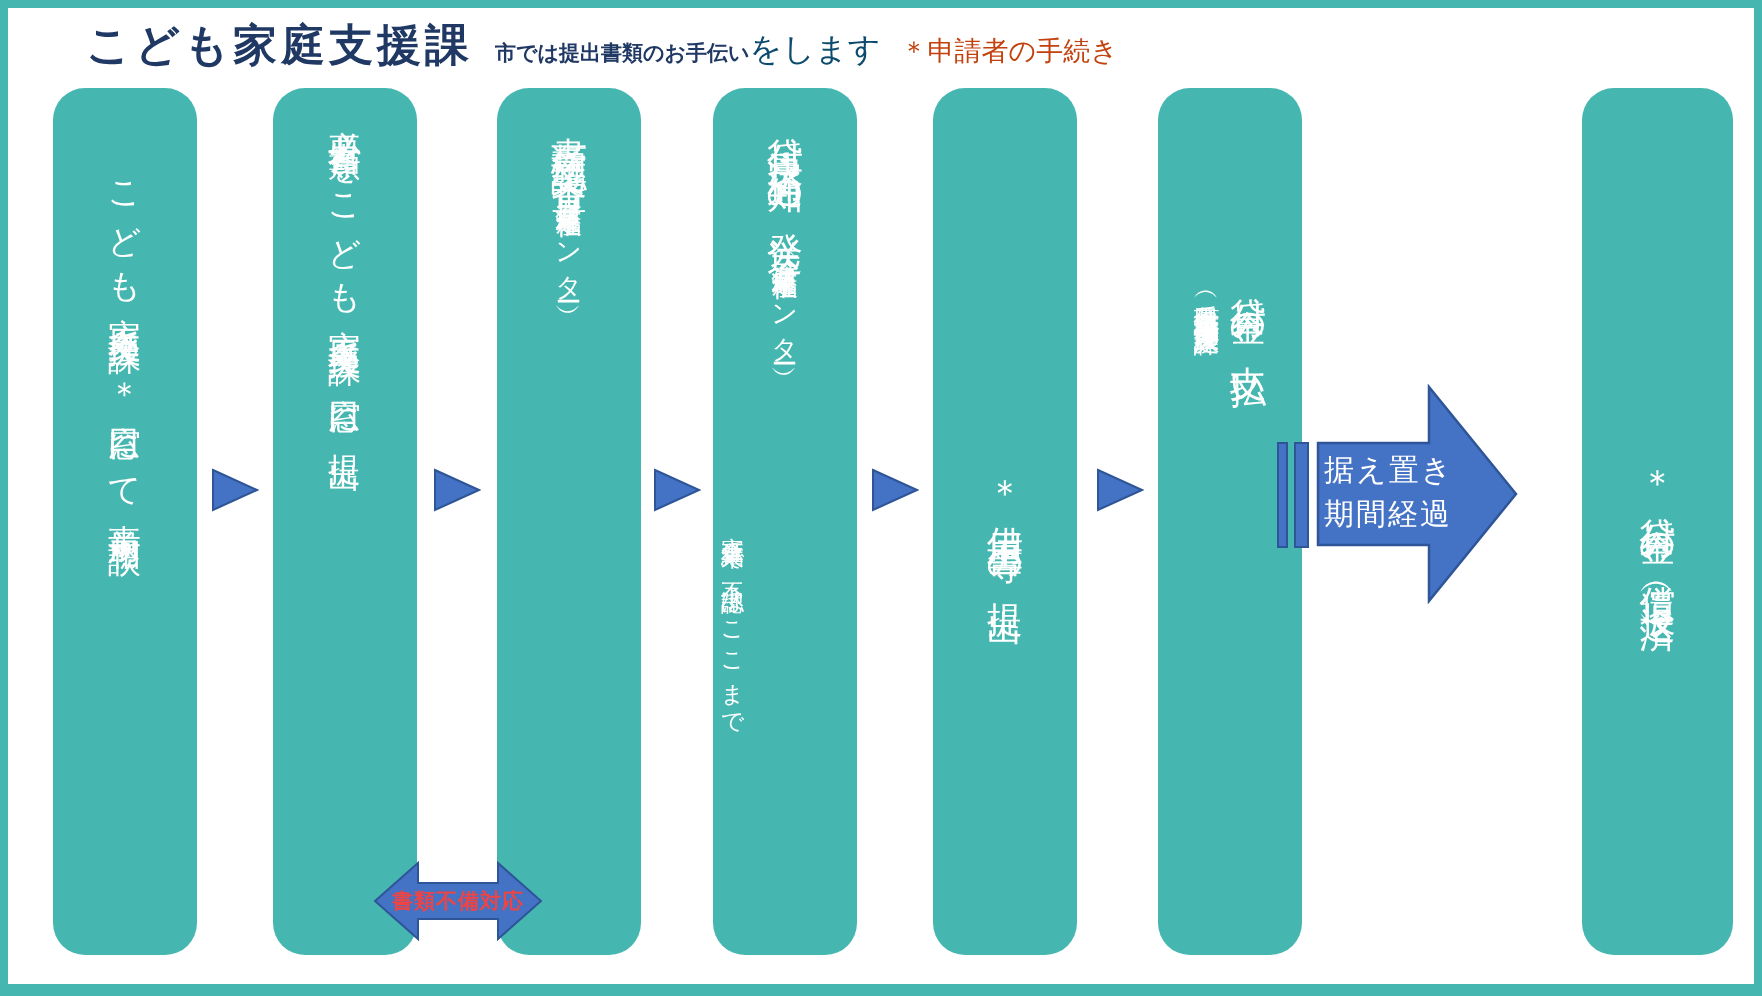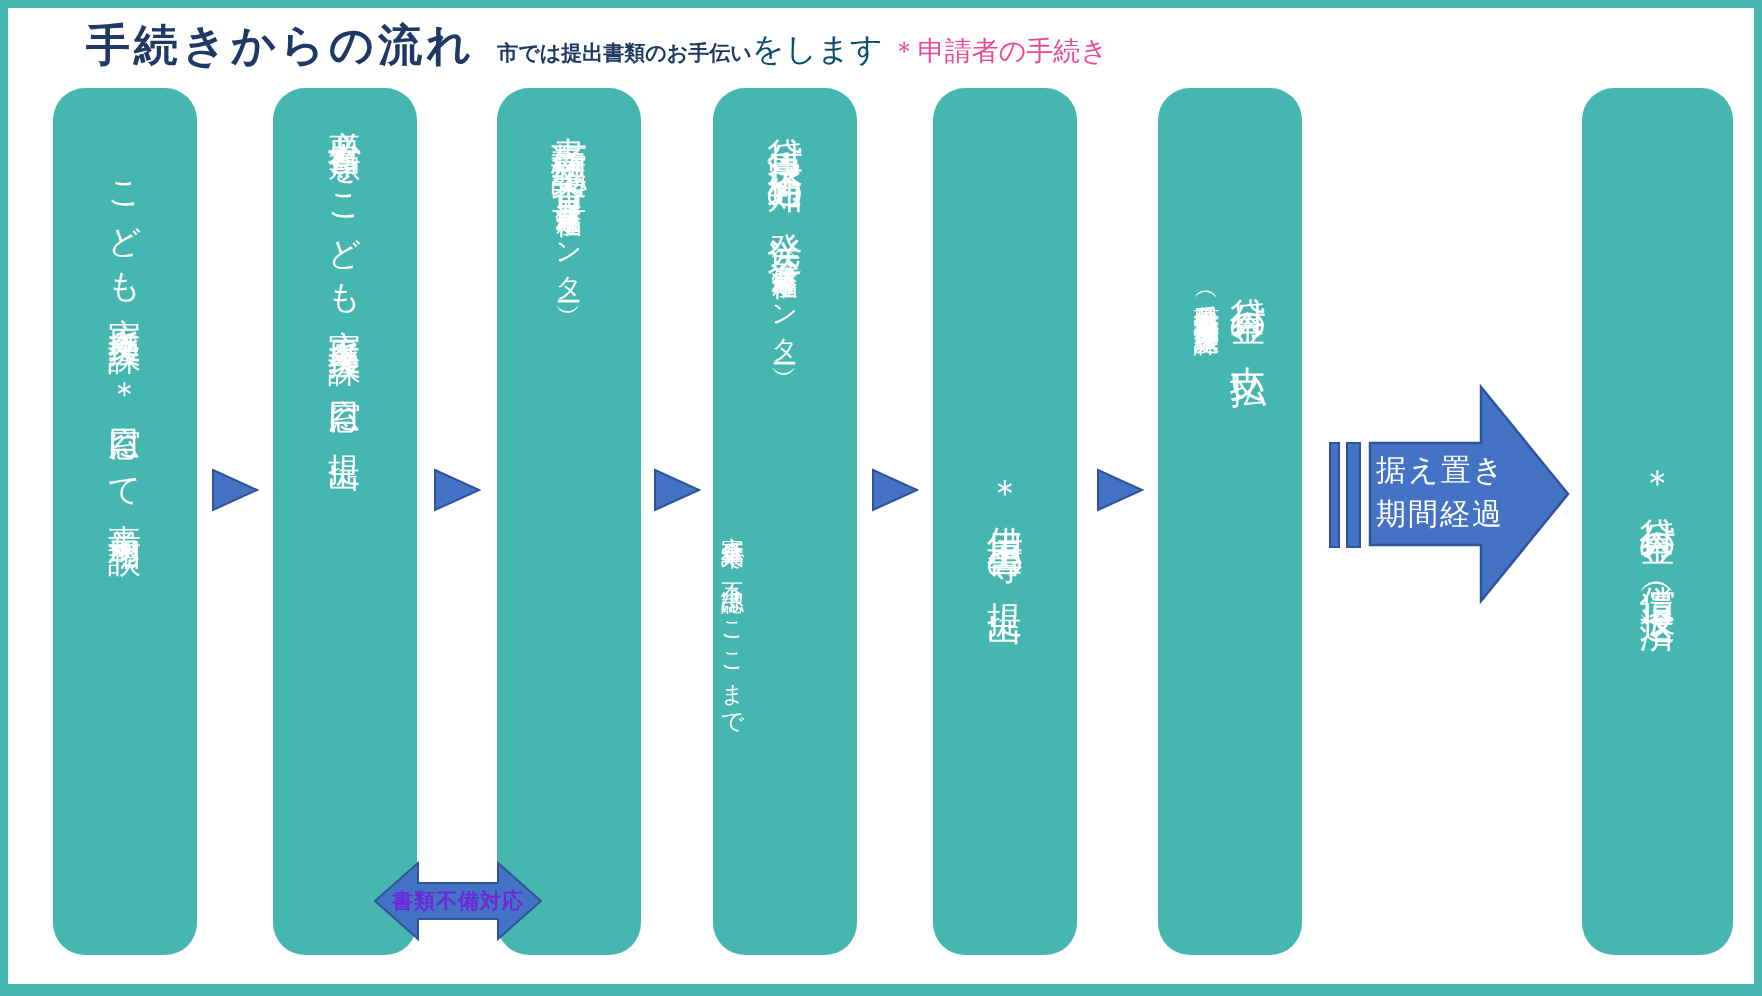--- a/index.html
+++ b/index.html
@@ -62,7 +62,7 @@
 <div class="page">
 
   <div class="title-row">
-    <span class="t-main">手続きからの流れ</span>
+    <span class="t-main">こども家庭支援課</span>
     <span class="t-bold">市では提出書類のお手伝い</span>
     <span class="t-reg">をします</span>
     <span class="t-note">＊申請者の手続き</span>

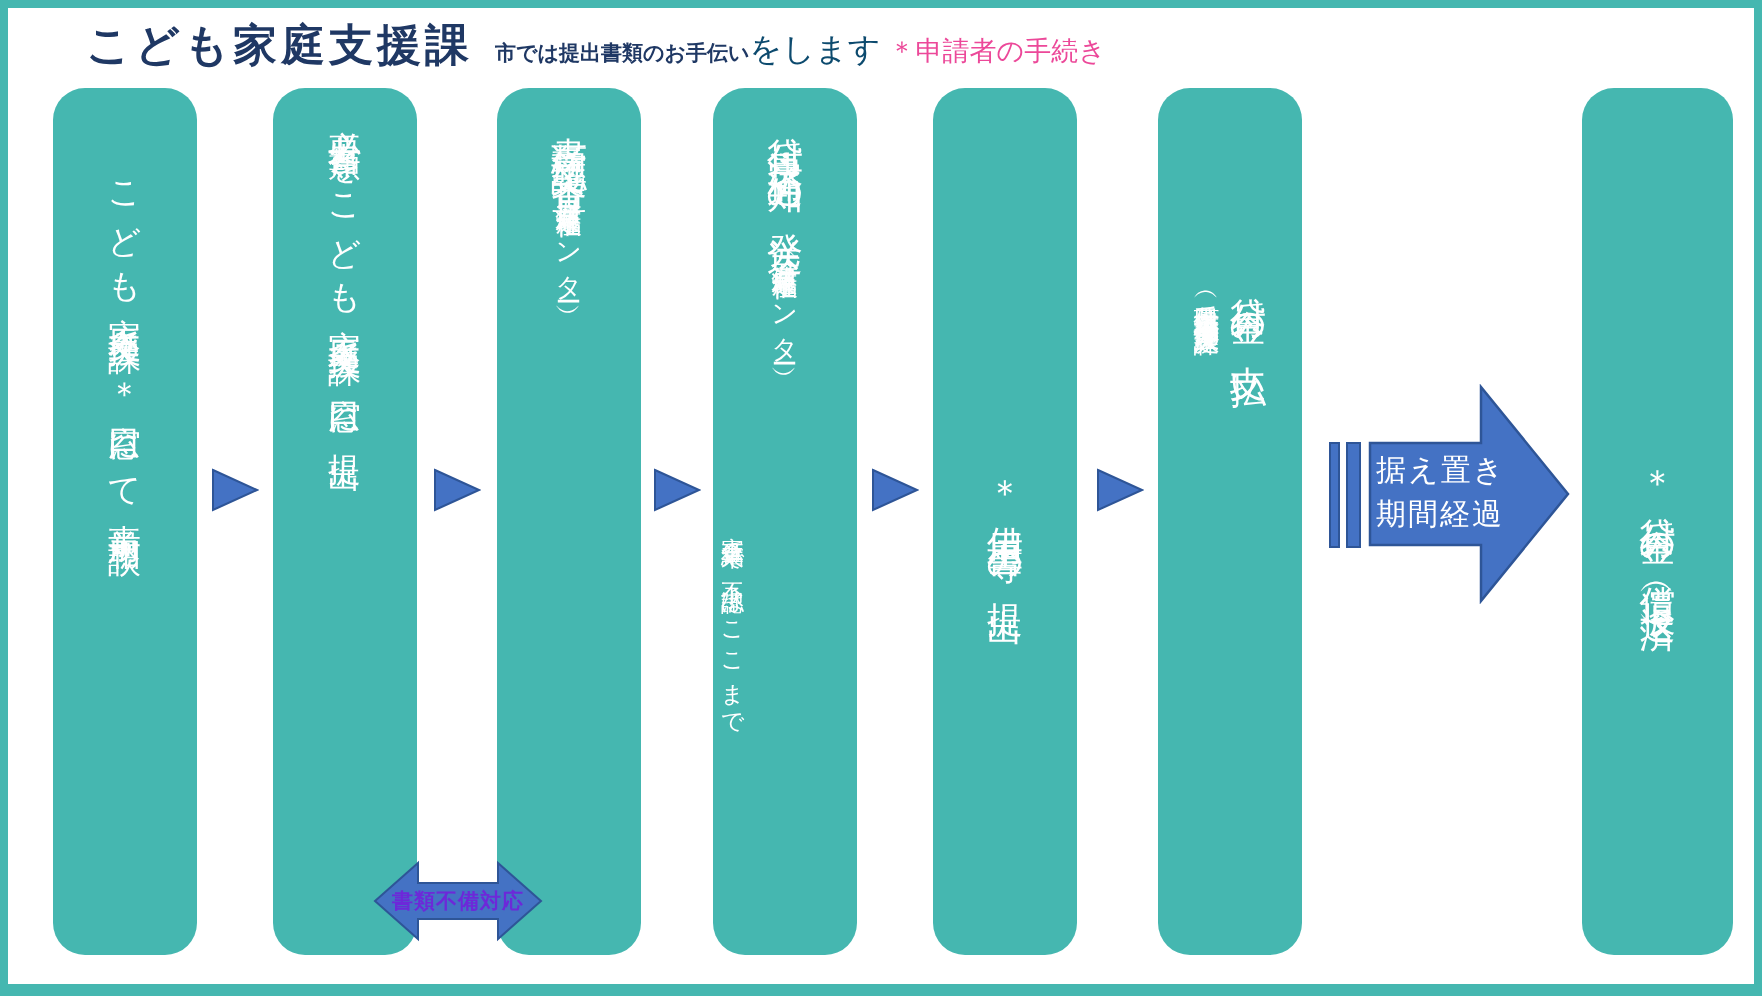--- a/index.html
+++ b/index.html
@@ -20,7 +20,7 @@
   .t-paren { font-size:29px; font-weight:bold; color:#1f3864; }
   .t-bold  { font-size:21px; font-weight:bold; color:#1f3864; margin-left:22px; }
   .t-reg   { font-size:32px; font-weight:normal; color:#0c4a6e; }
-  .t-note  { font-size:27px; font-weight:normal; color:#ec4899; margin-left:8px; }
+  .t-note  { font-size:27px; font-weight:normal; color:#c2410c; margin-left:20px; }
   
   .col {
     position:absolute; top:88px; height:867px; width:144px;

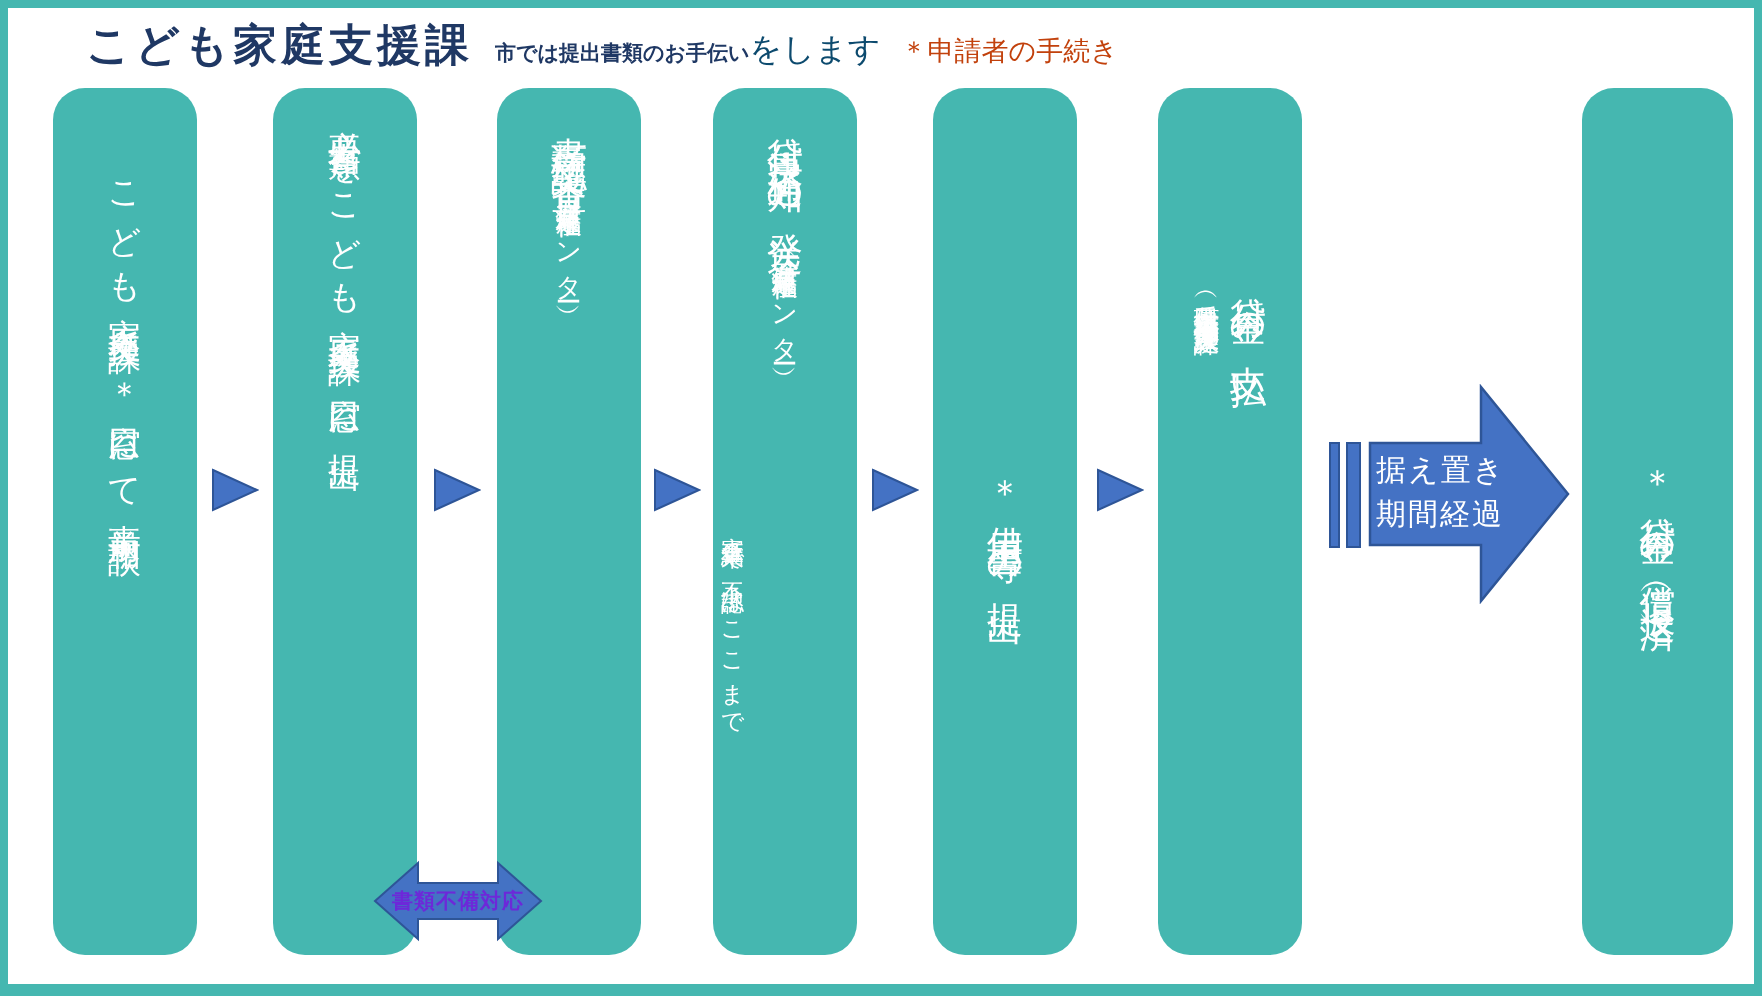--- a/index.html
+++ b/index.html
@@ -49,7 +49,7 @@
     color:#6d28d9; font-size:21px; font-weight:600; letter-spacing:1px; white-space:nowrap;
   }
   
-  .grace-arrow { position:absolute; left:1326px; top:384px; width:246px; height:220px; z-index:10; }
+  .grace-arrow { position:absolute; left:1274px; top:384px; width:246px; height:220px; z-index:10; }
   .grace-arrow svg { position:absolute; inset:0; width:100%; height:100%; }
   .grace-label {
     position:absolute; left:50px; top:64px; color:#ffffff; font-size:30px;

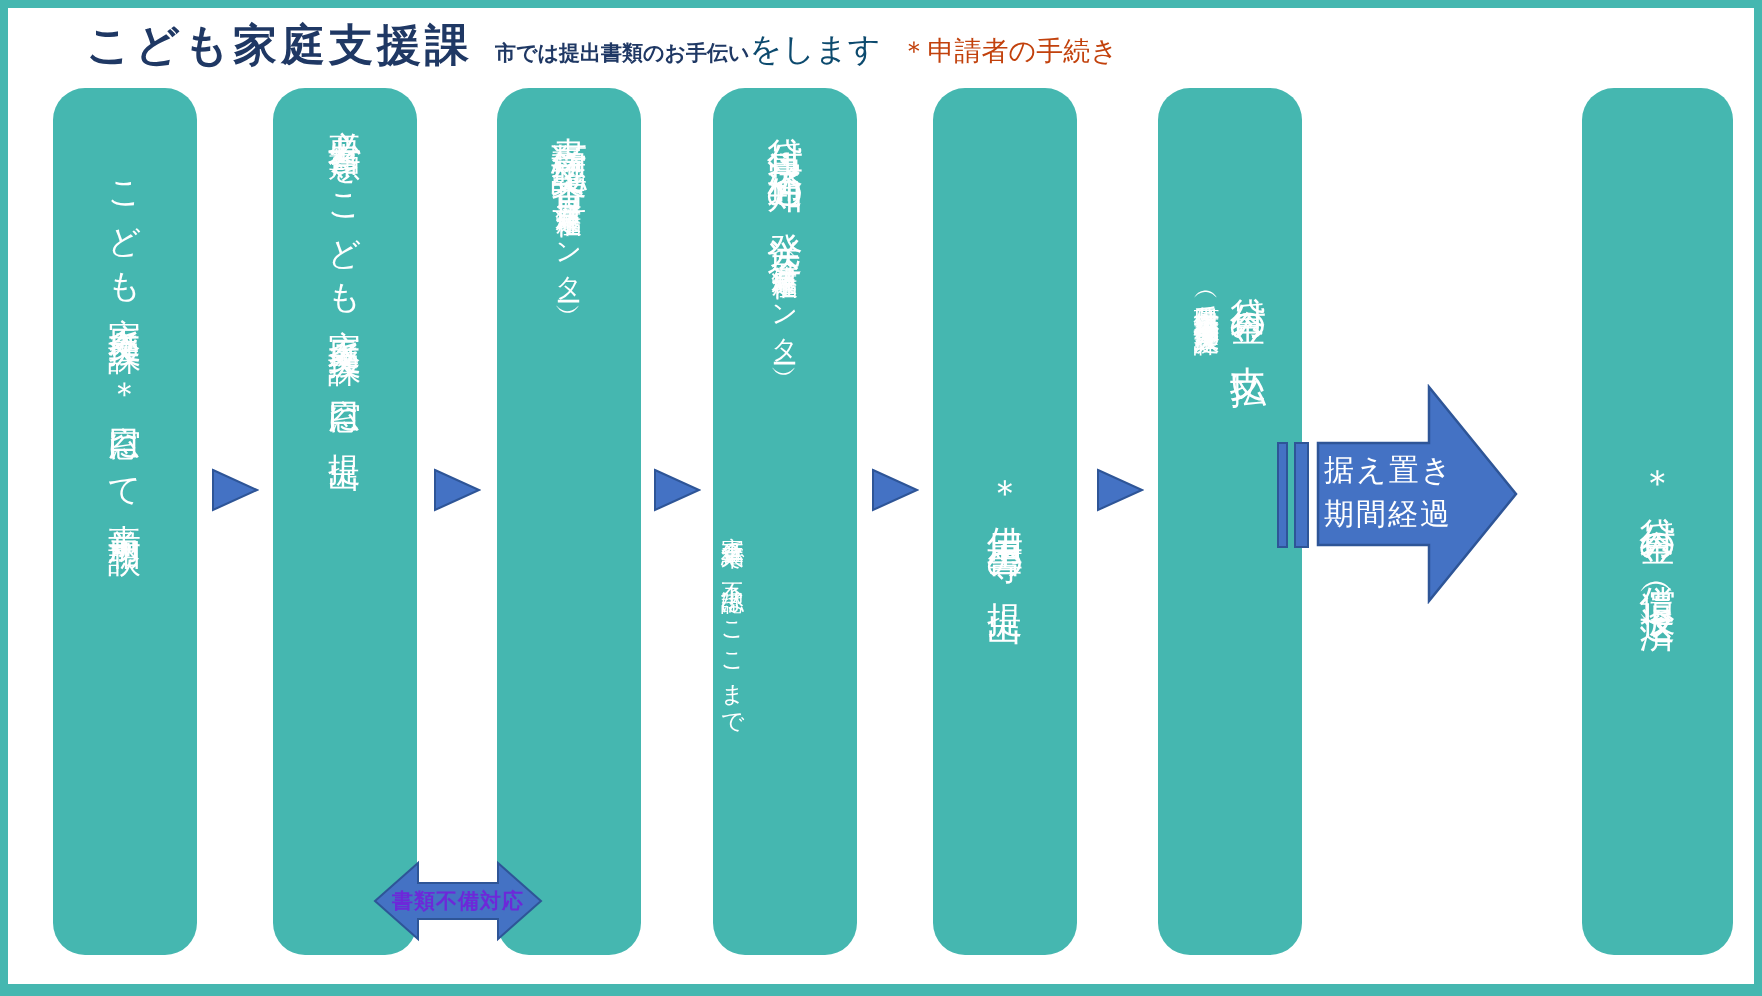--- a/index.html
+++ b/index.html
@@ -46,7 +46,7 @@
   .loop-arrow svg { position:absolute; inset:0; width:100%; height:100%; }
   .loop-label {
     position:absolute; inset:0; display:flex; align-items:center; justify-content:center;
-    color:#6d28d9; font-size:21px; font-weight:600; letter-spacing:1px; white-space:nowrap;
+    color:#ef4444; font-size:21px; font-weight:600; letter-spacing:1px; white-space:nowrap;
   }
   
   .grace-arrow { position:absolute; left:1274px; top:384px; width:246px; height:220px; z-index:10; }

